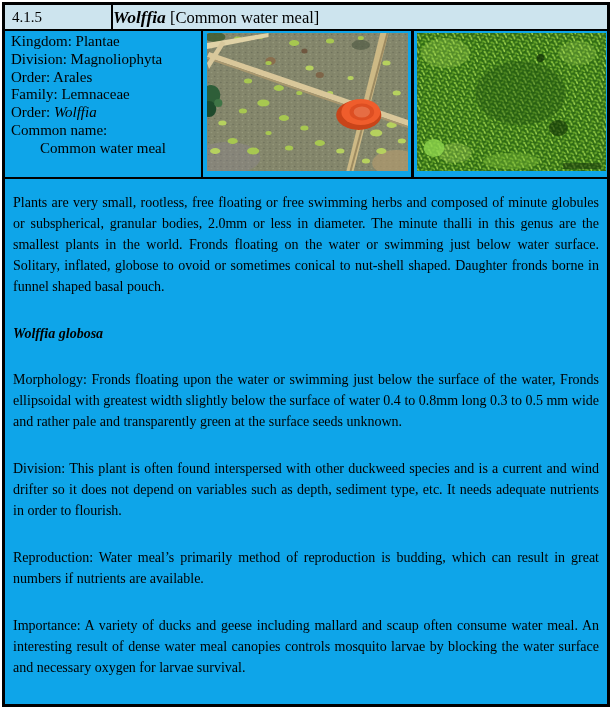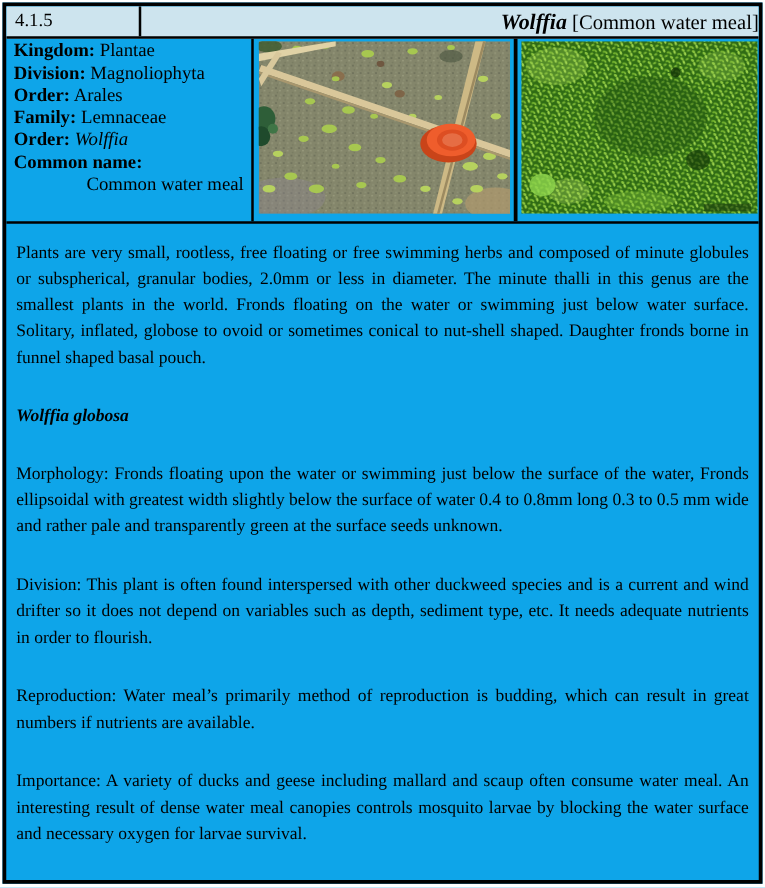--- a/index.html
+++ b/index.html
@@ -12,7 +12,7 @@
   .header { display:flex; background:#cde4ee; border-bottom:2.5px solid #000; height:24px; align-items:center; }
   .sec-cell { width:108px; height:100%; border-right:2.5px solid #000; box-sizing:border-box;
               display:flex; align-items:center; padding-left:7px; font-size:15px; }
-  .title-cell { flex:1; text-align:right; font-size:16.5px; white-space:nowrap; }
+  .title-cell { flex:1; text-align:left; font-size:16.5px; white-space:nowrap; }
   .genus-title { font-weight:bold; font-style:italic; font-size:17.5px; }
   
   .middle { display:flex; height:146px; border-bottom:2.5px solid #000; }

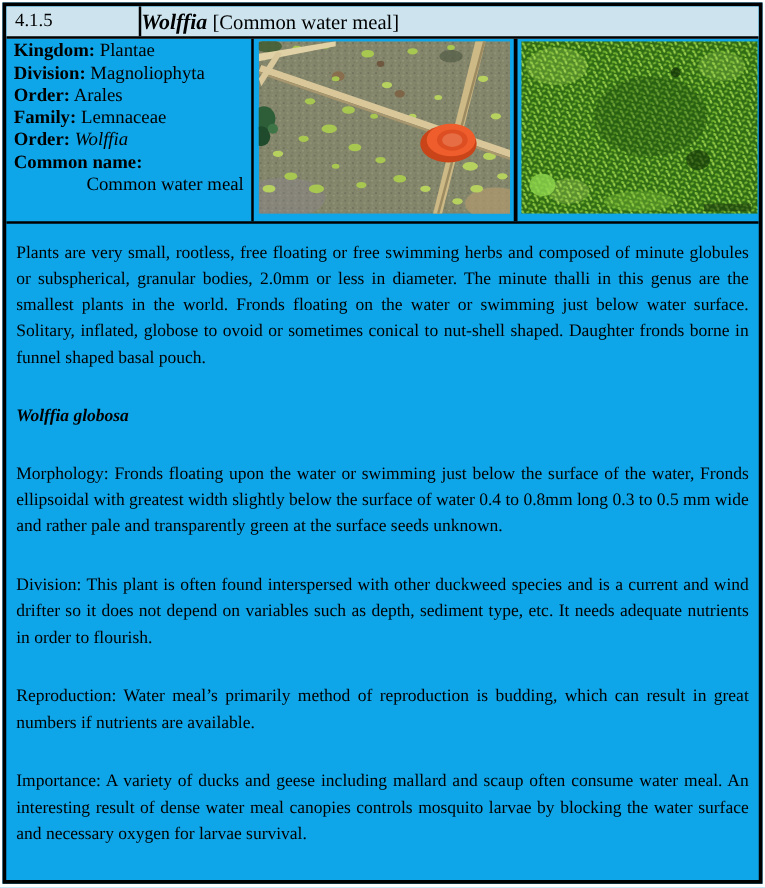--- a/index.html
+++ b/index.html
@@ -18,7 +18,7 @@
   .middle { display:flex; height:146px; border-bottom:2.5px solid #000; }
   .tax { width:186px; border-right:2.5px solid #000; box-sizing:content-box;
          padding:2px 4px 0 6px; font-size:15px; line-height:17.8px; }
-  .tax-row b { font-weight:bold; }
+  .tax-row b { font-weight:normal; }
   .tax .it { font-style:italic; }
   .tax-common { text-align:right; padding-right:2px; }
   .pwrap { box-sizing:border-box; height:100%; }

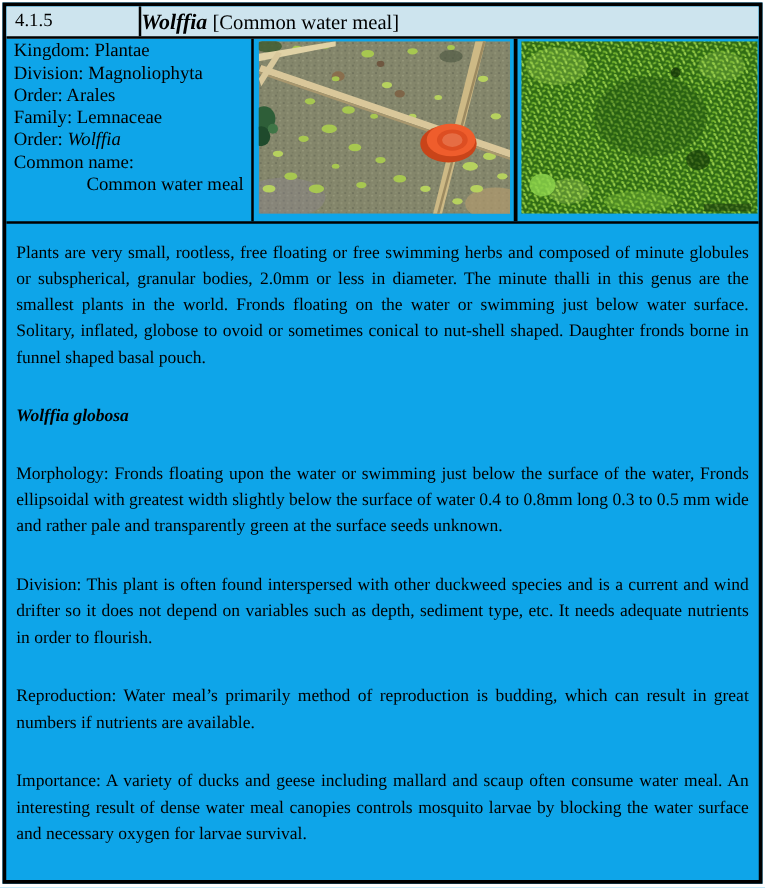--- a/index.html
+++ b/index.html
@@ -20,7 +20,7 @@
          padding:2px 4px 0 6px; font-size:15px; line-height:17.8px; }
   .tax-row b { font-weight:normal; }
   .tax .it { font-style:italic; }
-  .tax-common { text-align:right; padding-right:2px; }
+  .tax-common { text-align:center; padding-right:2px; }
   .pwrap { box-sizing:border-box; height:100%; }
   .pwrap svg { width:100%; height:100%; display:block; }
   .p1 { flex:0 0 208px; padding:2px 3px 6px 4px; }

